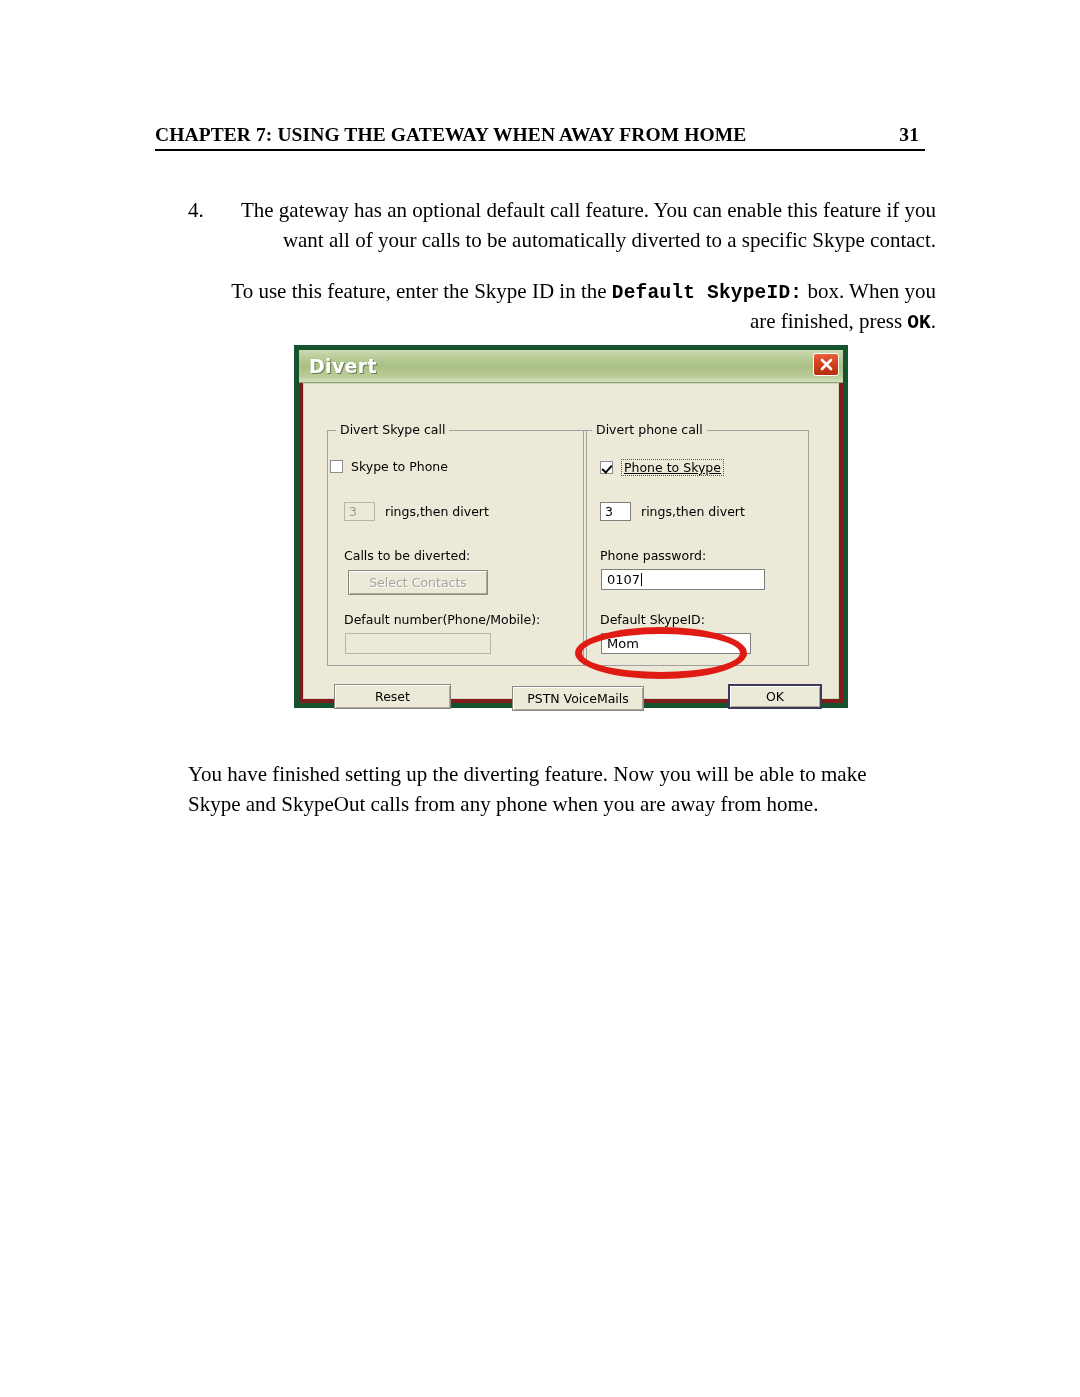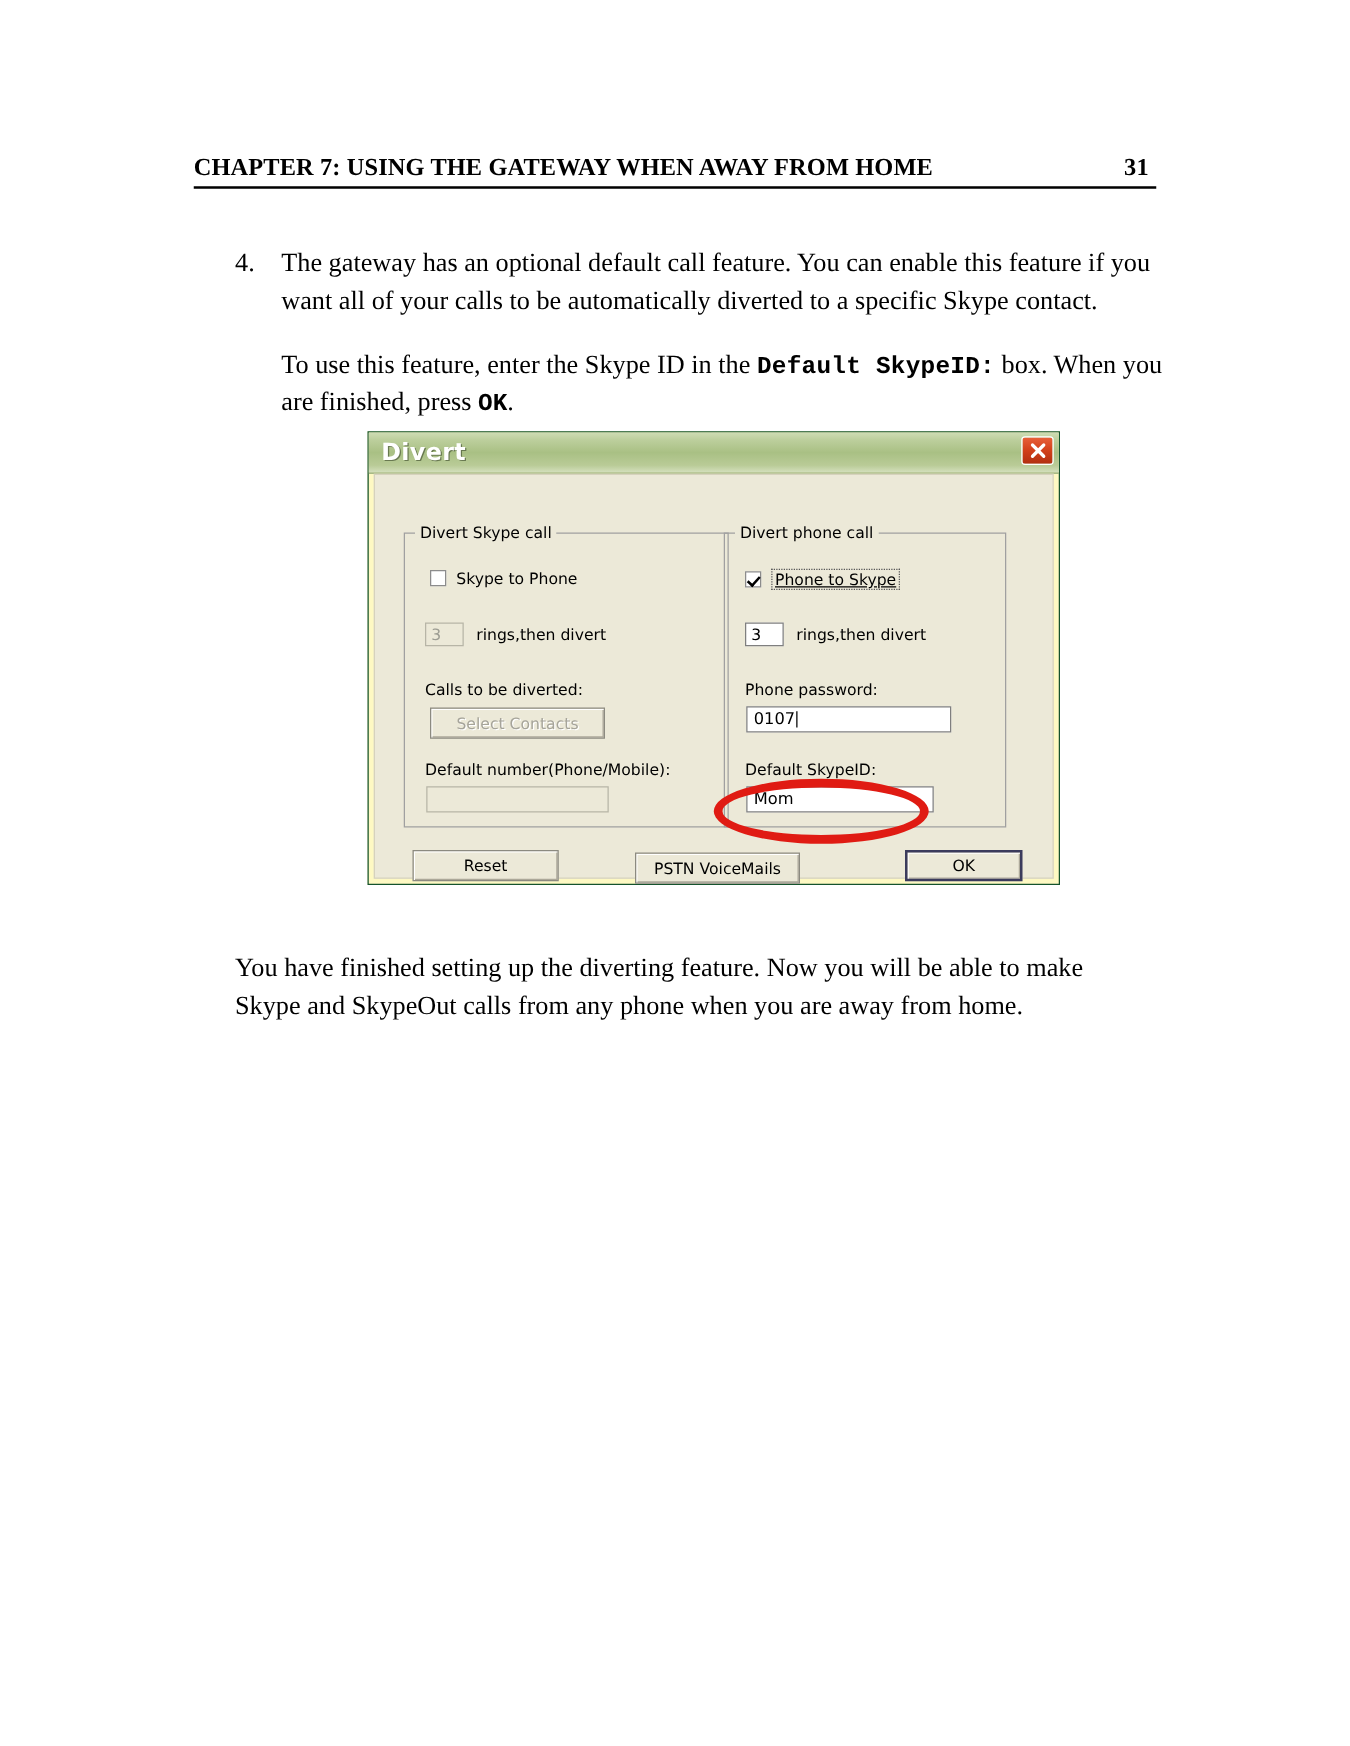--- a/index.html
+++ b/index.html
@@ -61,7 +61,7 @@
     flex: 1 1 auto;
     font-size: 21px;
     line-height: 1.42;
-    text-align: left;
+    text-align: right;
   }
   .para-gap {
     height: 21px;

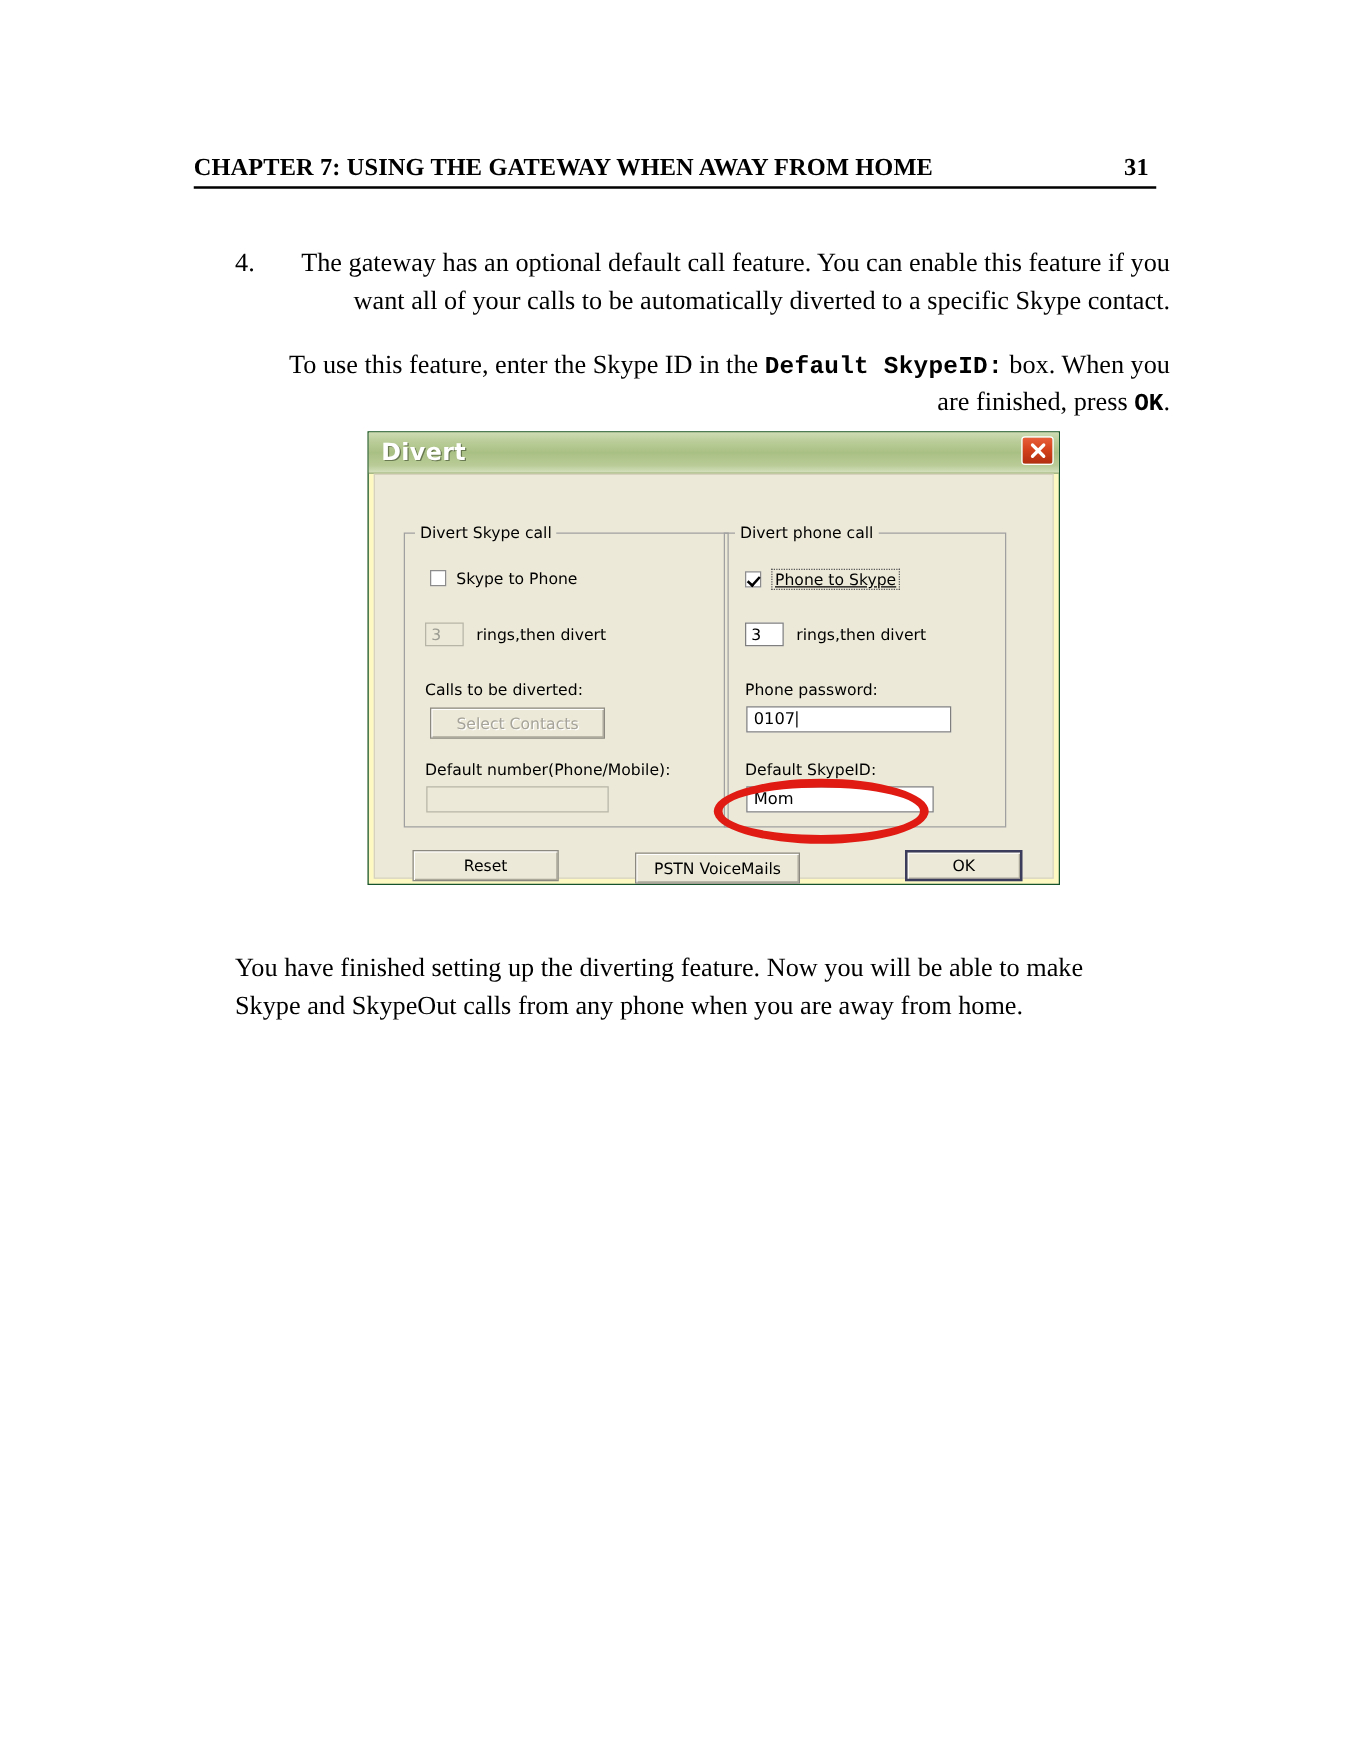--- a/index.html
+++ b/index.html
@@ -101,8 +101,8 @@
   .win-frame {
     position: absolute;
     inset: 0;
-    background: #fef9c3;
-    border: 1px solid #14532d;
+    background: #7f1d1d;
+    border: 5px solid #14532d;
     box-sizing: border-box;
     padding: 0 4px 4px 4px;
   }

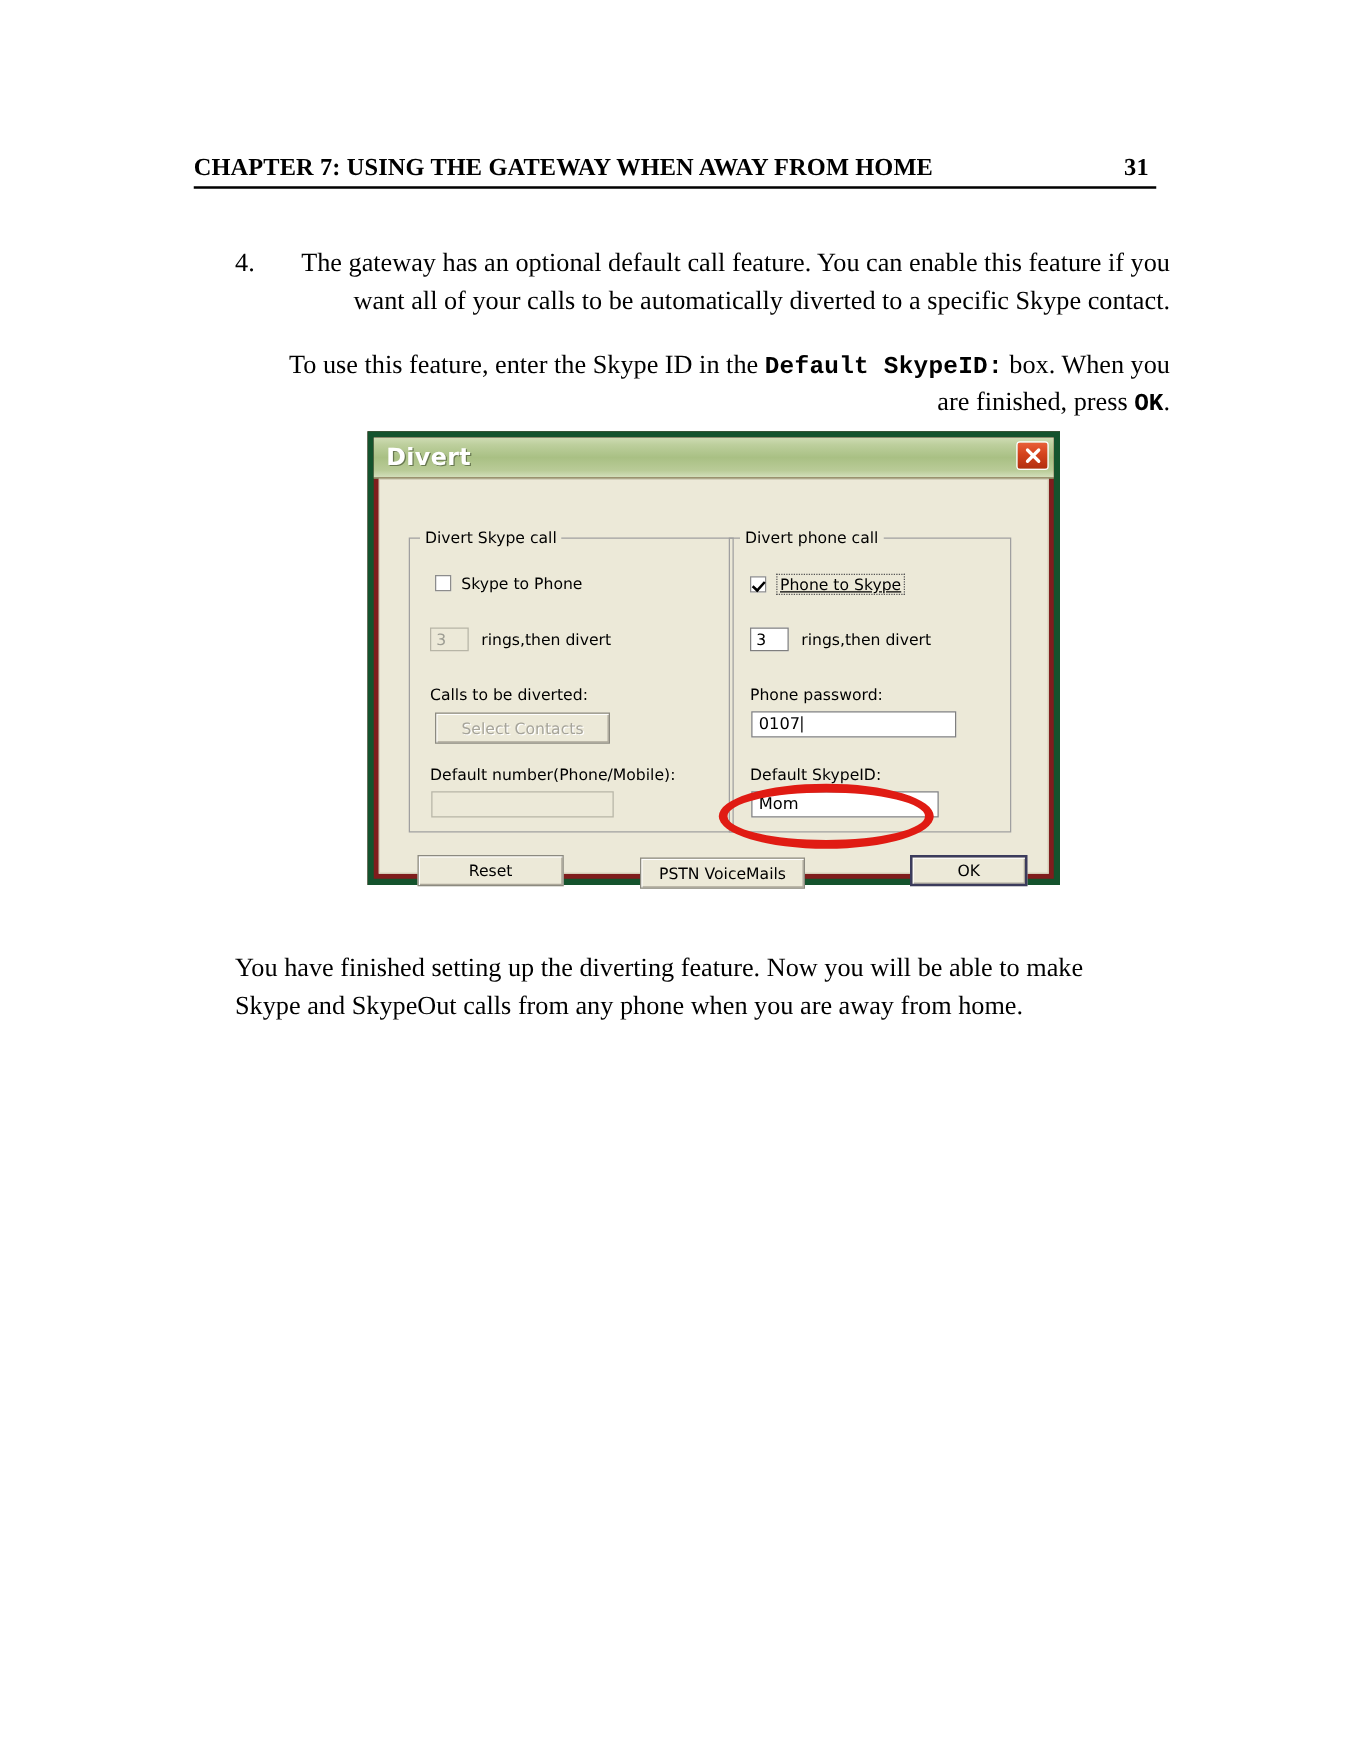--- a/index.html
+++ b/index.html
@@ -338,7 +338,7 @@
         <span class="gb-legend">Divert Skype call</span>
       </fieldset>
 
-      <div class="cb-row" style="left:44px; top:75px;">
+      <div class="cb-row" style="left:26px; top:75px;">
         <span class="cbox"></span>
         <span>Skype to Phone</span>
       </div>

